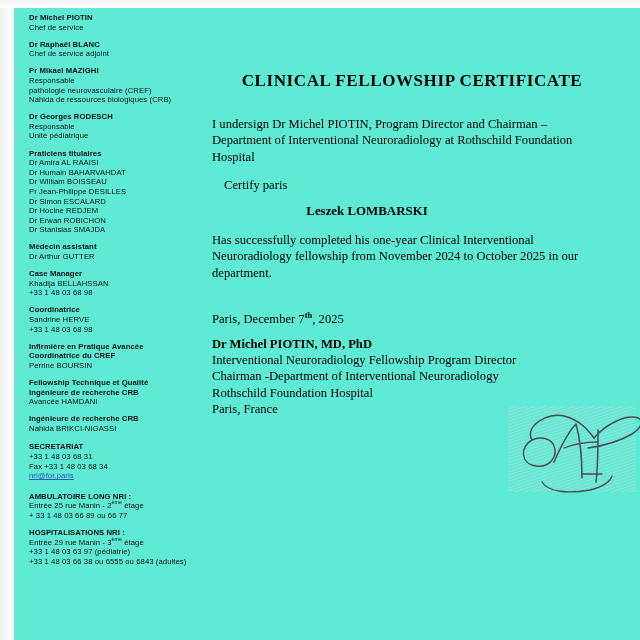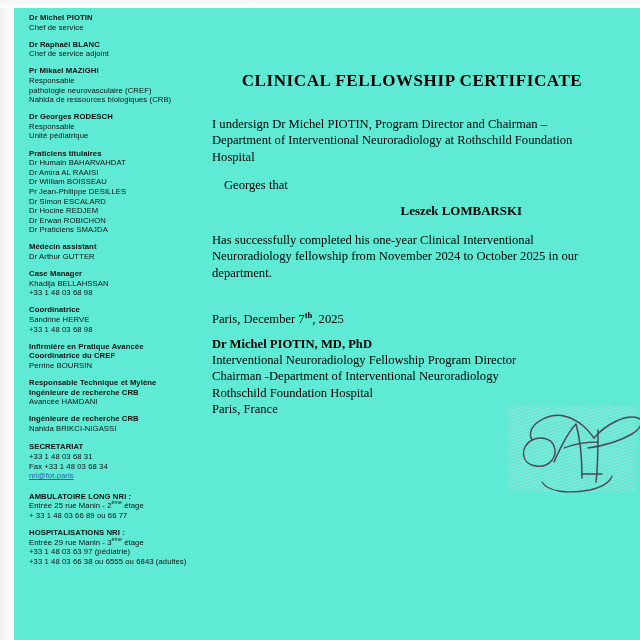--- a/index.html
+++ b/index.html
@@ -150,8 +150,8 @@
 
     <div class="blk">
       <span class="hd">Praticiens titulaires</span>
+      <span class="ln">Dr Amira AL RAAISI</span>
       <span class="ln">Dr Humain BAHARVAHDAT</span>
-      <span class="ln">Dr Amira AL RAAISI</span>
       <span class="ln">Dr William BOISSEAU</span>
       <span class="ln">Pr Jean-Philippe DESILLES</span>
       <span class="ln">Dr Simon ESCALARD</span>

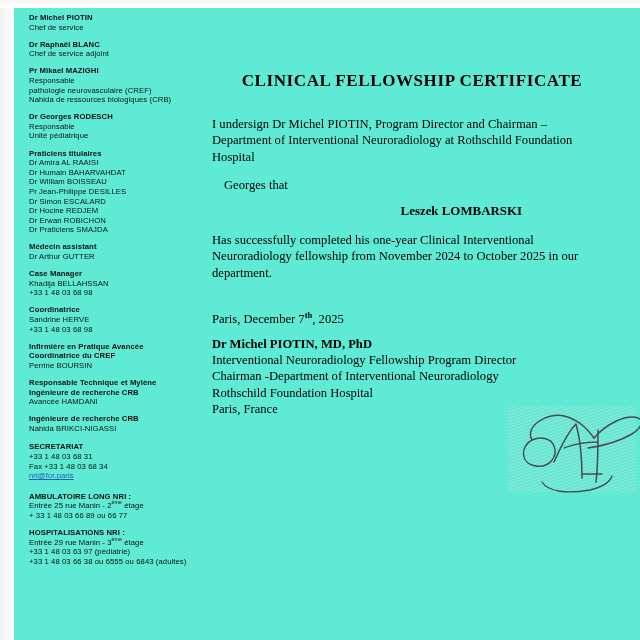--- a/index.html
+++ b/index.html
@@ -222,7 +222,7 @@
 
     <div class="para" id="para-undersign">I undersign Dr Michel PIOTIN, Program Director and Chairman – Department of Interventional Neuroradiology at Rothschild Foundation Hospital</div>
 
-    <div class="para" id="para-certify">Georges that</div>
+    <div class="para" id="para-certify">Certify paris</div>
 
     <div id="fellow-name">Leszek LOMBARSKI</div>
 

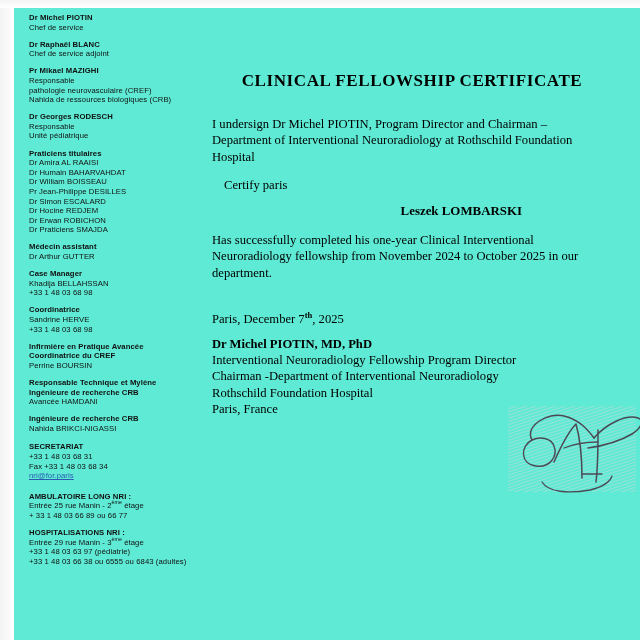--- a/index.html
+++ b/index.html
@@ -92,7 +92,7 @@
     position: absolute;
     left: 0; top: 204px;
     width: 310px;
-    text-align: right;
+    text-align: center;
     font-weight: bold;
     font-size: 12.9px;
   }

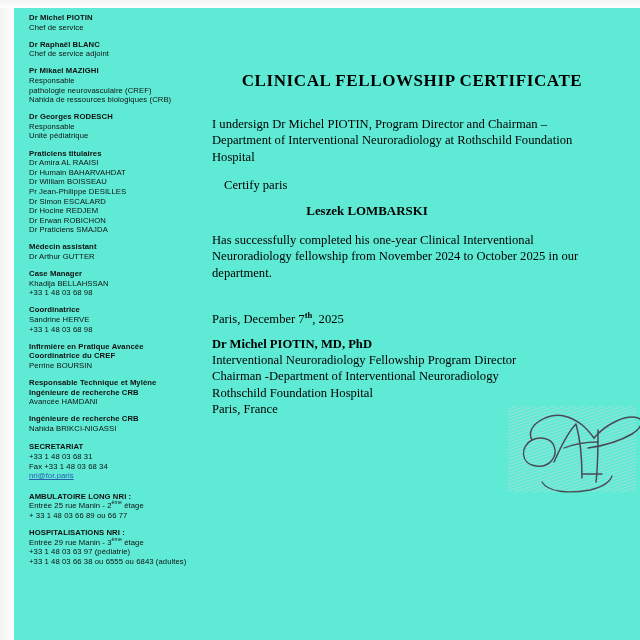--- a/index.html
+++ b/index.html
@@ -157,7 +157,7 @@
       <span class="ln">Dr Simon ESCALARD</span>
       <span class="ln">Dr Hocine REDJEM</span>
       <span class="ln">Dr Erwan ROBICHON</span>
-      <span class="ln">Dr Praticiens SMAJDA</span>
+      <span class="ln">Dr Stanislas SMAJDA</span>
     </div>
 
     <div class="blk">

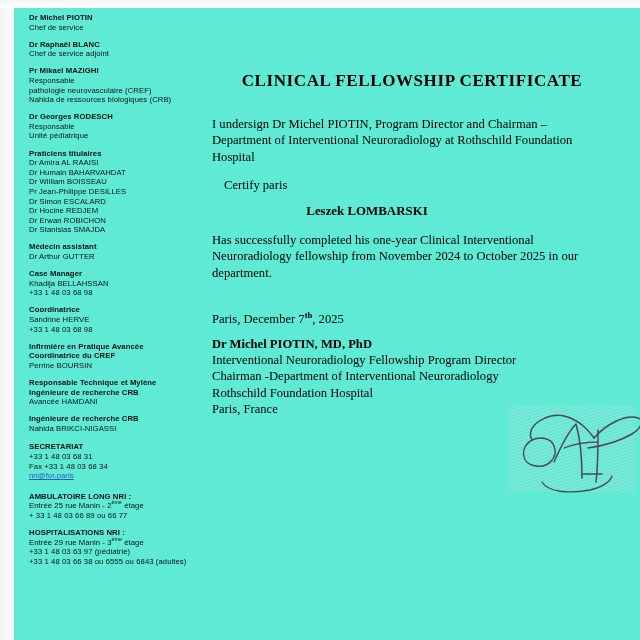--- a/index.html
+++ b/index.html
@@ -184,7 +184,7 @@
     </div>
 
     <div class="blk">
-      <span class="hd">Responsable Technique et Mylène</span>
+      <span class="hd">Fellowship Technique et Qualité</span>
       <span class="hd">Ingénieure de recherche CRB</span>
       <span class="ln">Avancée HAMDANI</span>
     </div>

